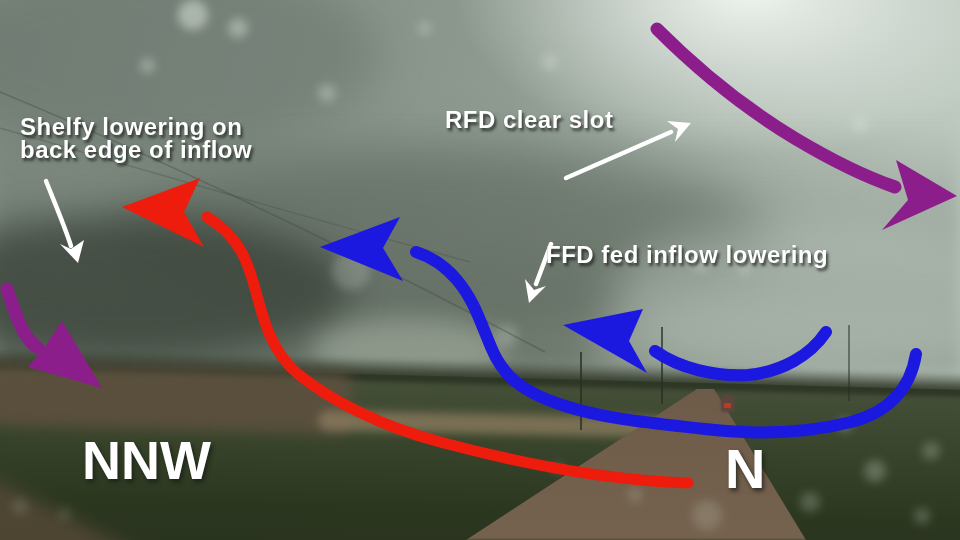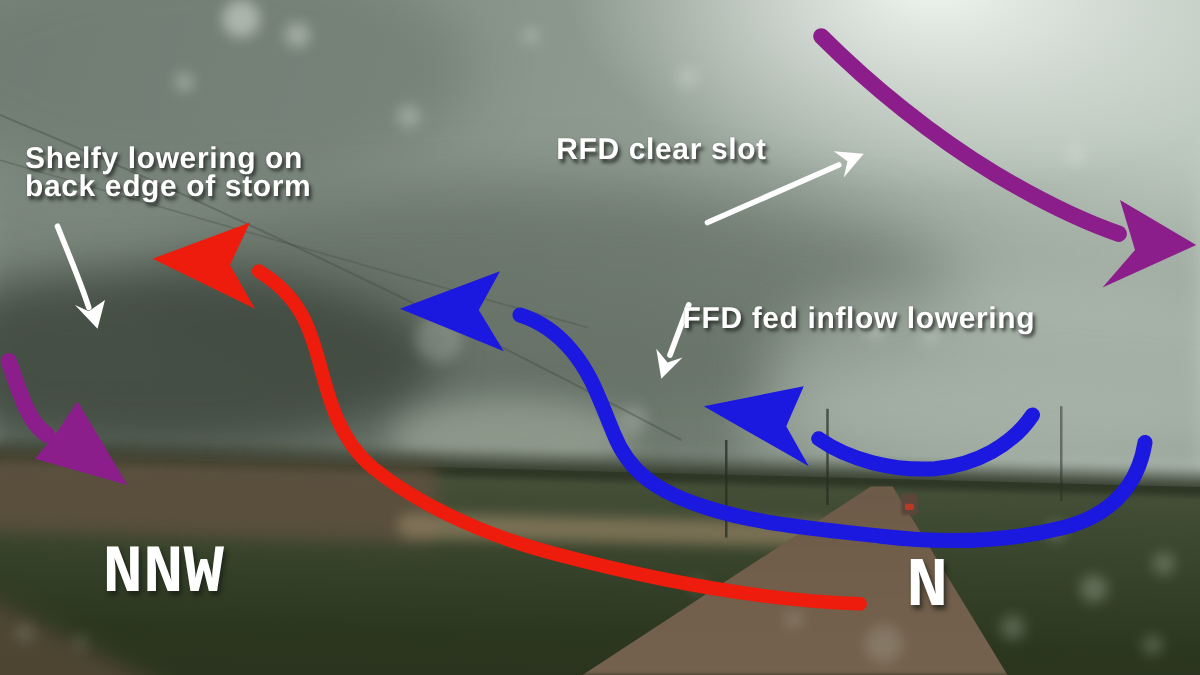--- a/index.html
+++ b/index.html
@@ -149,7 +149,7 @@
   </svg>
 
   <div class="lbl" style="left:20px;top:115px;">Shelfy lowering on
-back edge of storm</div>
+back edge of inflow</div>
   <div class="lbl" style="left:445px;top:108px;">RFD clear slot</div>
   <div class="lbl" style="left:546px;top:243px;">FFD fed inflow lowering</div>
   <div class="compass" style="left:82px;top:433px;font-size:54px;">NNW</div>

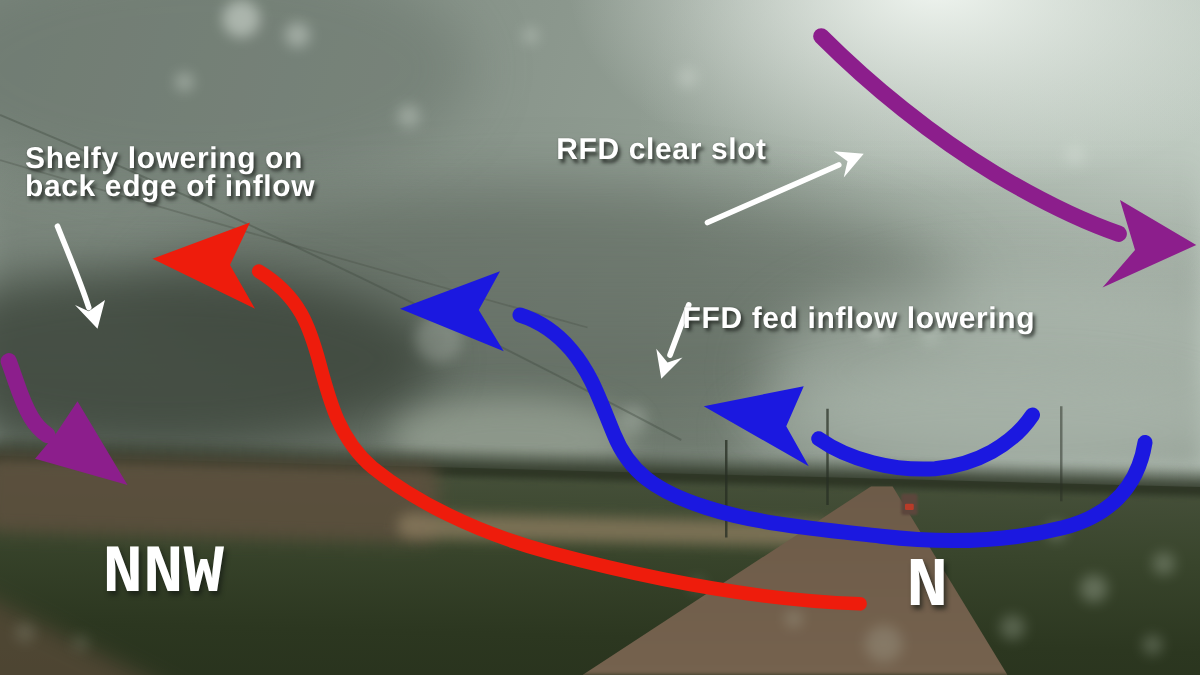--- a/index.html
+++ b/index.html
@@ -51,7 +51,7 @@
        white-space:pre-line;
        text-shadow:2px 3px 3px rgba(25,30,25,.75),0 0 1px rgba(25,30,25,.4);}
   .compass{color:#fff;font-weight:700;line-height:1;
-           text-shadow:2px 3px 4px rgba(20,25,20,.7);font-family:Liberation Mono, monospace;}
+           text-shadow:2px 3px 4px rgba(20,25,20,.7);}
 </style>
 </head>
 <body>

